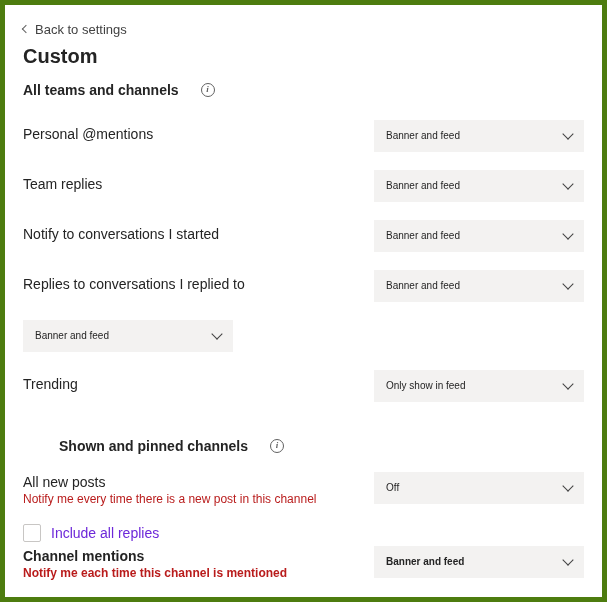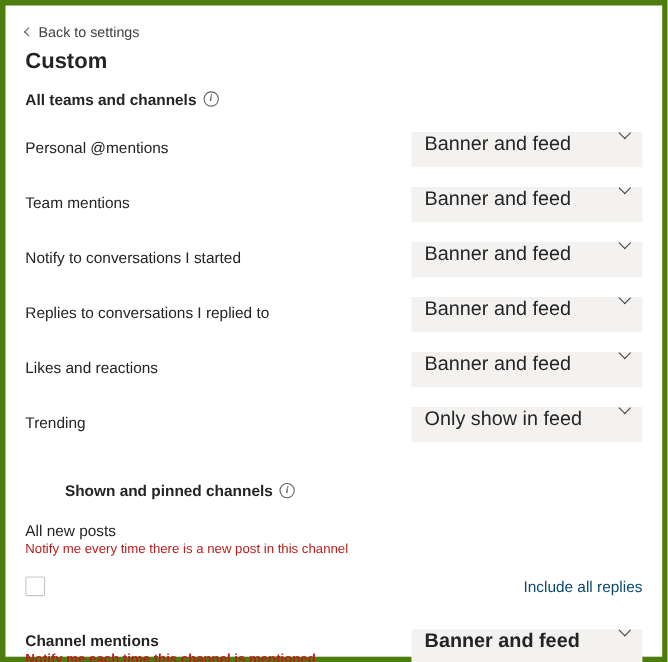--- a/index.html
+++ b/index.html
@@ -43,7 +43,7 @@
     font-size: 14px;
     display: flex;
     align-items: center;
-    gap: 6px;
+    gap: 22px;
     margin-top: 4px;
     margin-bottom: 22px;
   }

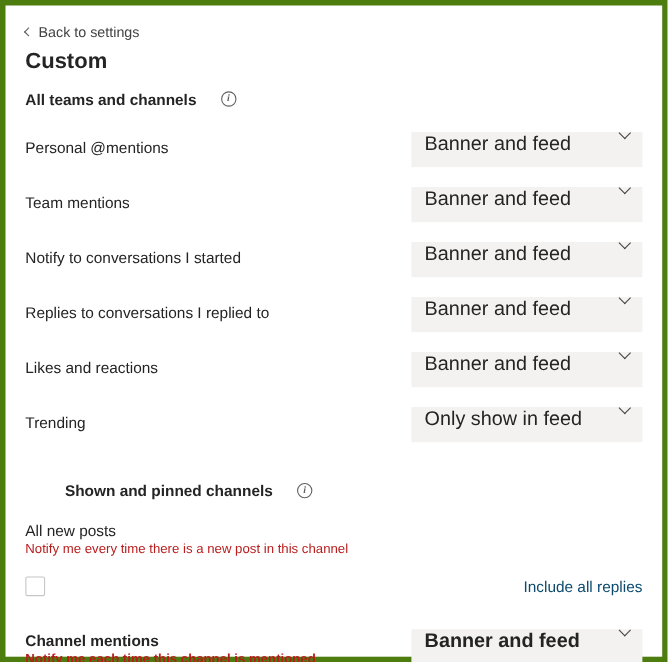--- a/index.html
+++ b/index.html
@@ -89,11 +89,11 @@
     height: 32px;
     background: #f3f2f1;
     display: flex;
-    align-items: flex-start;
+    align-items: center;
     justify-content: space-between;
     padding: 0 12px;
     cursor: pointer;
-    font-size: 18px;
+    font-size: 10px;
     color: #242424;
   }
   .chevron-down {

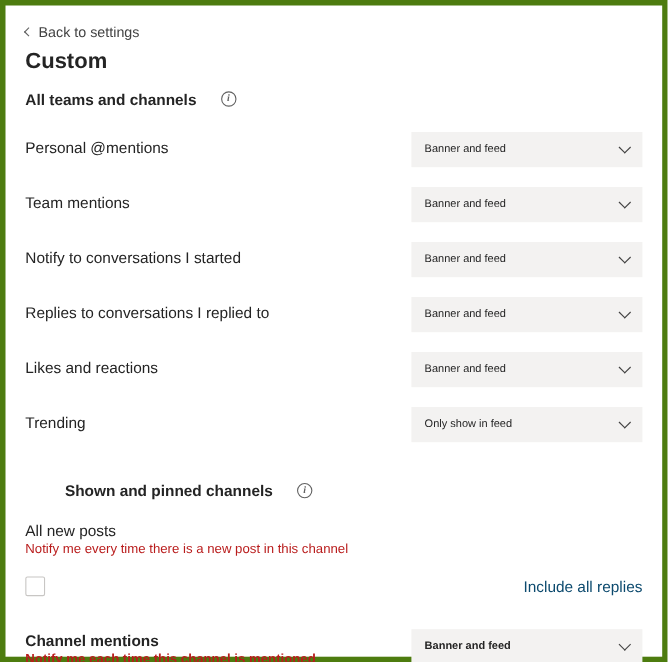--- a/index.html
+++ b/index.html
@@ -147,7 +147,7 @@
   </div>
 
   <div class="row">
-    <div class="row-label">Team mentions</div>
+    <div class="row-label">Team replies</div>
     <div class="dropdown">
       <span>Banner and feed</span>
       <span class="chevron-down"></span>

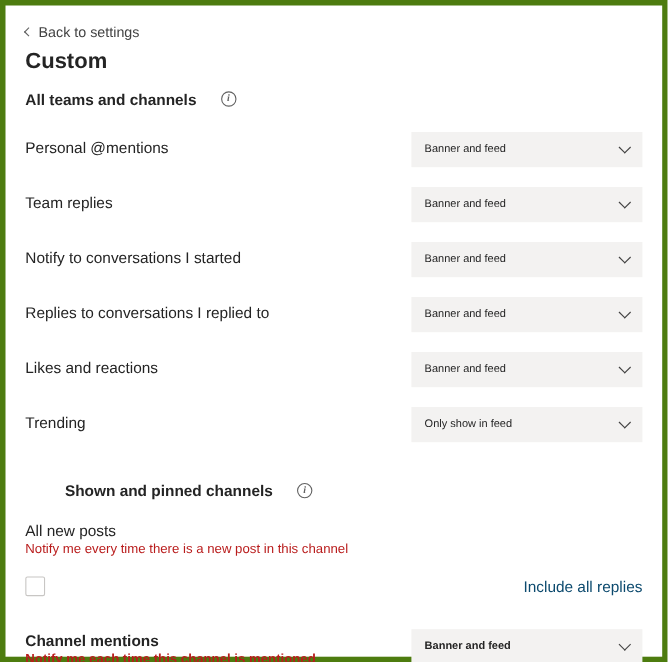--- a/index.html
+++ b/index.html
@@ -171,7 +171,6 @@
   </div>
 
   <div class="row">
-    <div class="row-label">Likes and reactions</div>
     <div class="dropdown">
       <span>Banner and feed</span>
       <span class="chevron-down"></span>

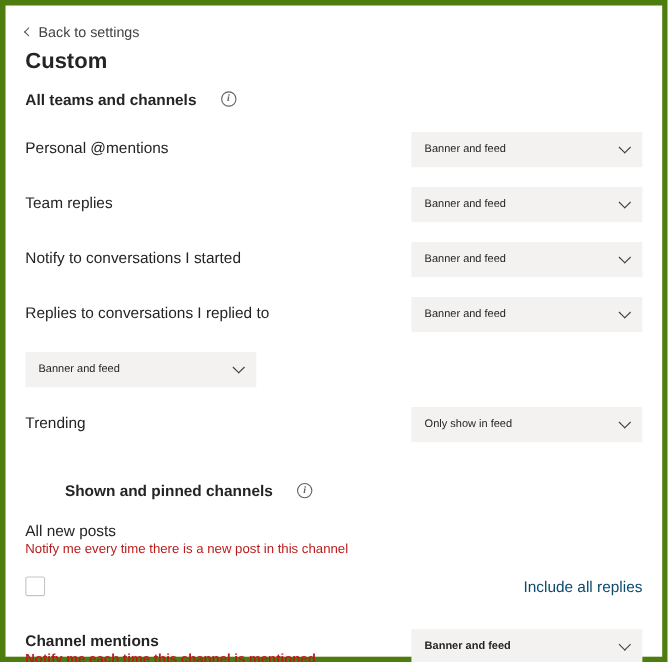--- a/index.html
+++ b/index.html
@@ -196,6 +196,10 @@
       <div>All new posts</div>
       <div class="row-sub">Notify me every time there is a new post in this channel</div>
     </div>
+    <div class="dropdown">
+      <span>Off</span>
+      <span class="chevron-down"></span>
+    </div>
   </div>
 
   <div class="checkbox-row">

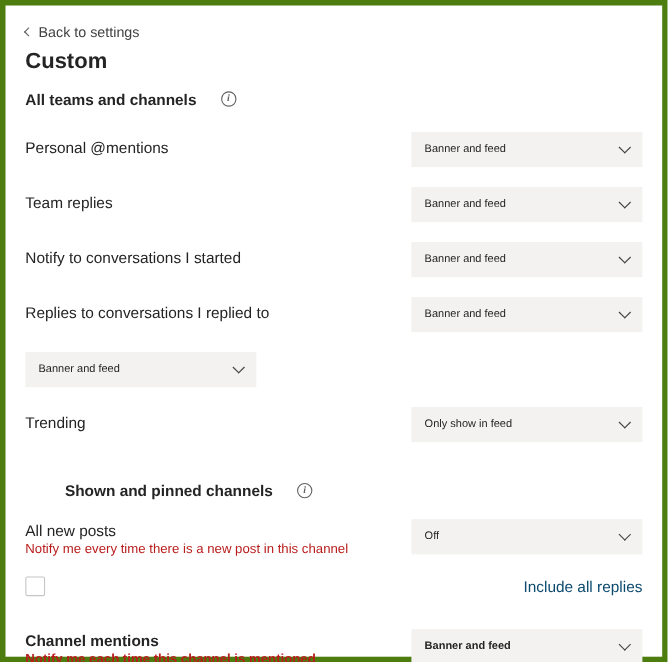--- a/index.html
+++ b/index.html
@@ -109,9 +109,8 @@
     display: flex;
     align-items: center;
     gap: 10px;
-    margin: 4px 0 30px 0;
-    color: #0c4a6e;
-    justify-content: space-between;
+    margin: 4px 0 4px 0;
+    color: #6d28d9;
   }
   .checkbox-box {
     width: 18px;

